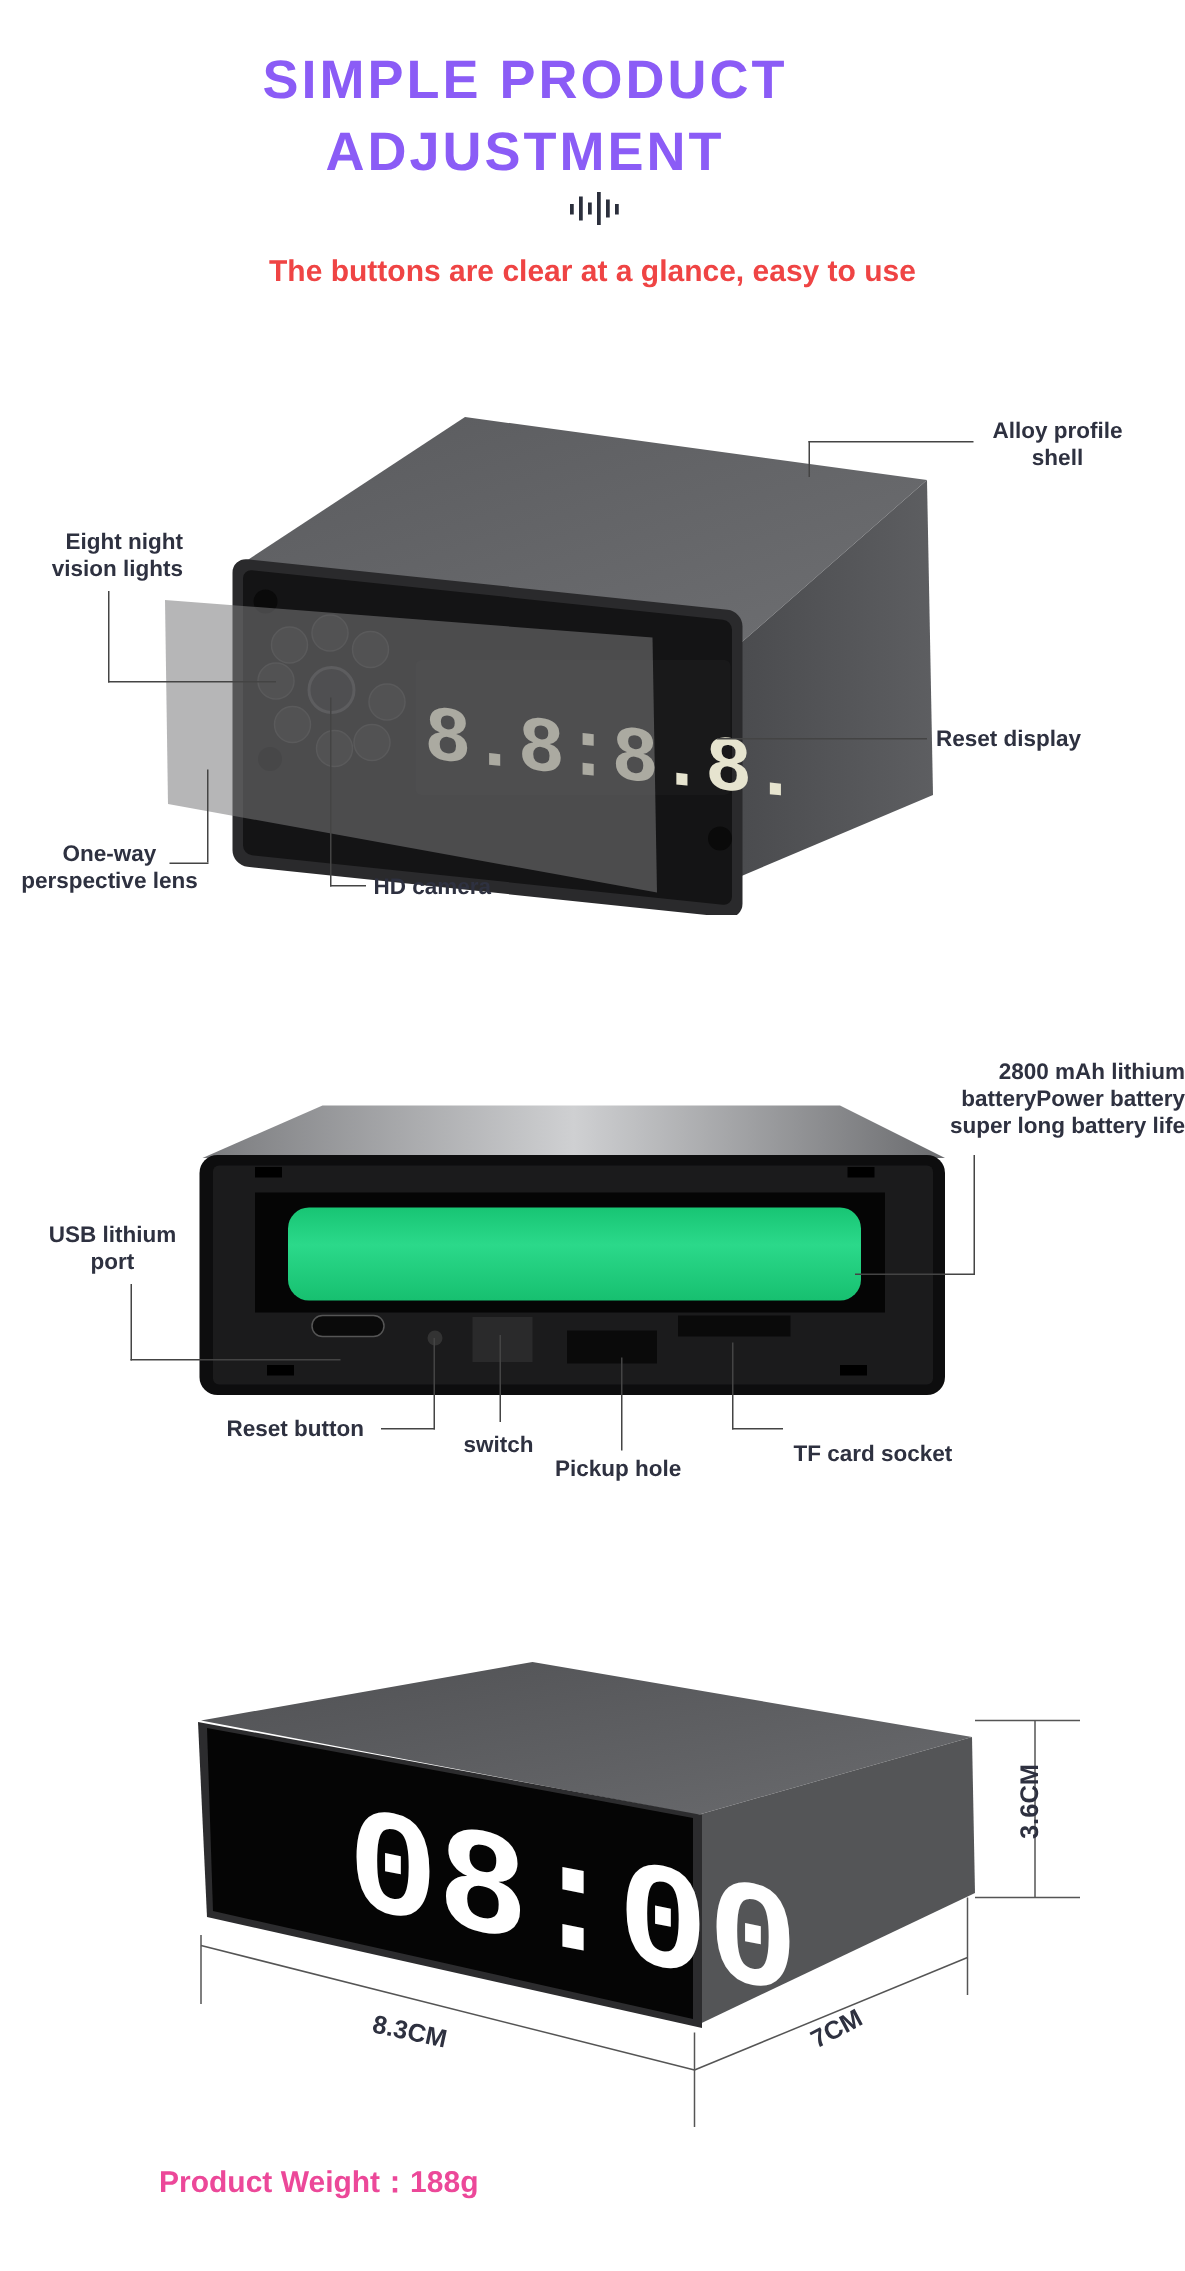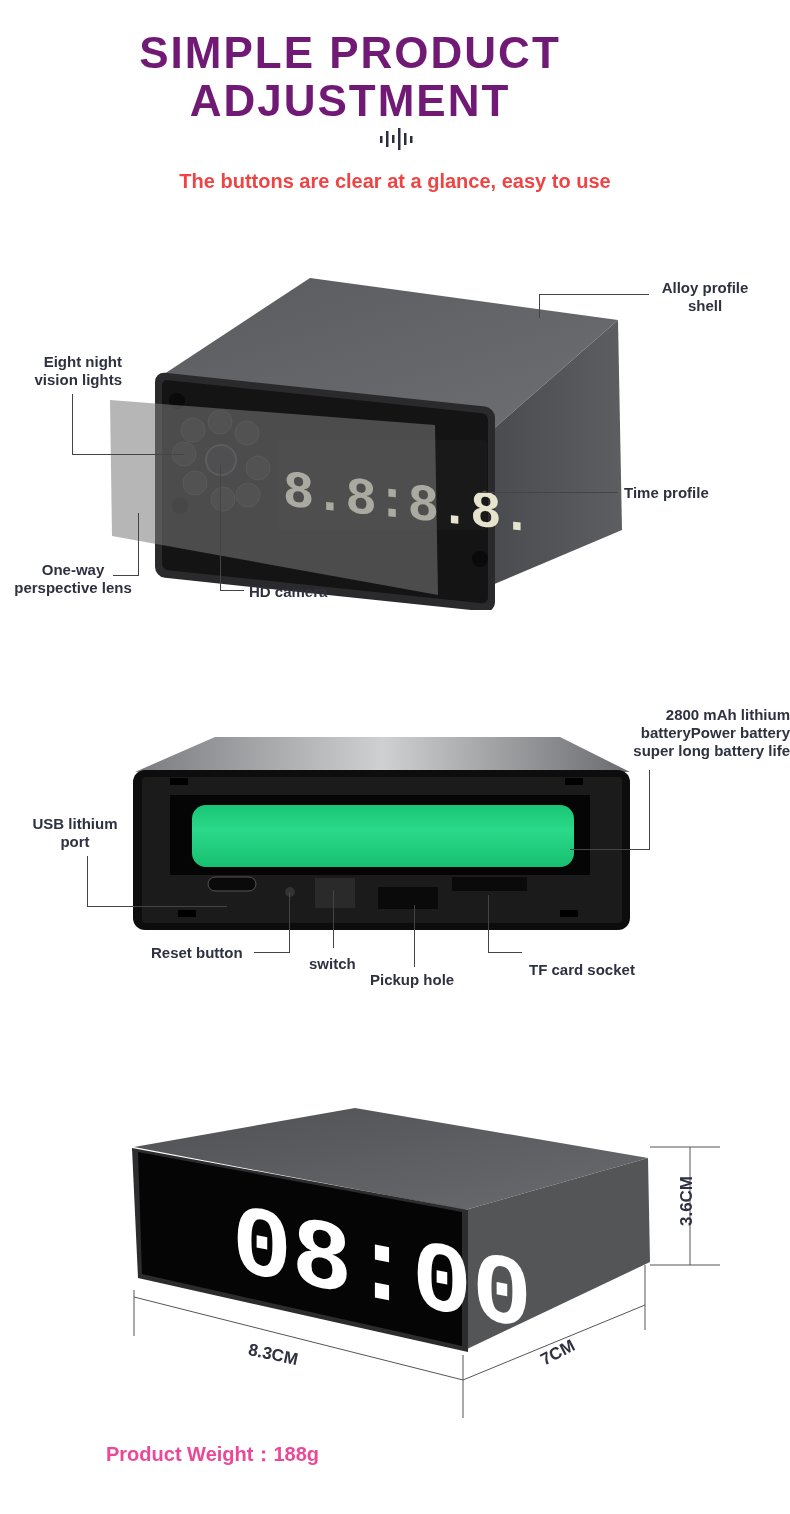--- a/index.html
+++ b/index.html
@@ -5,7 +5,7 @@
   html,body{margin:0;padding:0;background:#fff;}
   body{width:790px;height:1514px;position:relative;overflow:hidden;font-family:"Liberation Sans","DejaVu Sans",sans-serif;color:#2e3140;}
   .abs{position:absolute;}
-  .title{left:0;width:700px;text-align:center;font-weight:bold;font-size:44px;letter-spacing:2px;color:#701a75;line-height:46px;}
+  .title{left:0;width:700px;text-align:center;font-weight:bold;font-size:36px;letter-spacing:2px;color:#8b5cf6;line-height:46px;}
   .subtitle{left:0;width:790px;text-align:center;font-weight:bold;font-size:20px;color:#ef4444;}
   .wave{left:378px;top:127px;width:36px;height:24px;}
   .lbl{font-weight:bold;font-size:15px;color:#2e3140;line-height:18px;white-space:nowrap;}

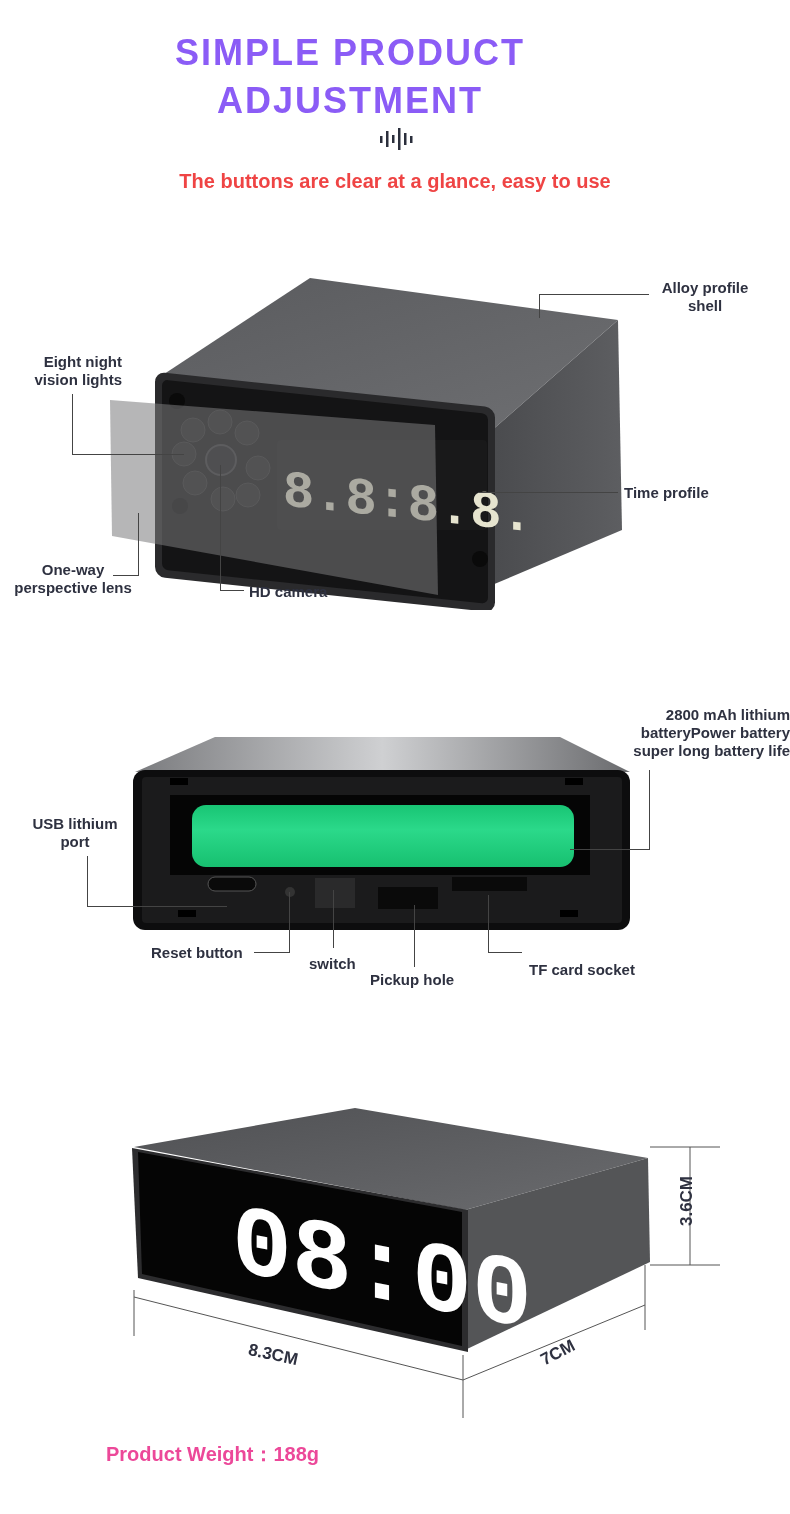--- a/index.html
+++ b/index.html
@@ -101,7 +101,7 @@
 <div class="abs line hl" style="left:539px;top:294px;width:110px;"></div>
 <div class="abs line vl" style="left:539px;top:294px;height:24px;"></div>
 
-<div class="abs lbl" style="left:624px;top:484px;">Time profile</div>
+<div class="abs lbl" style="left:624px;top:484px;">Reset display</div>
 <div class="abs line hl" style="left:478px;top:492px;width:140px;"></div>
 
 <div class="abs" style="left:130px;top:735px;width:505px;height:200px;">

